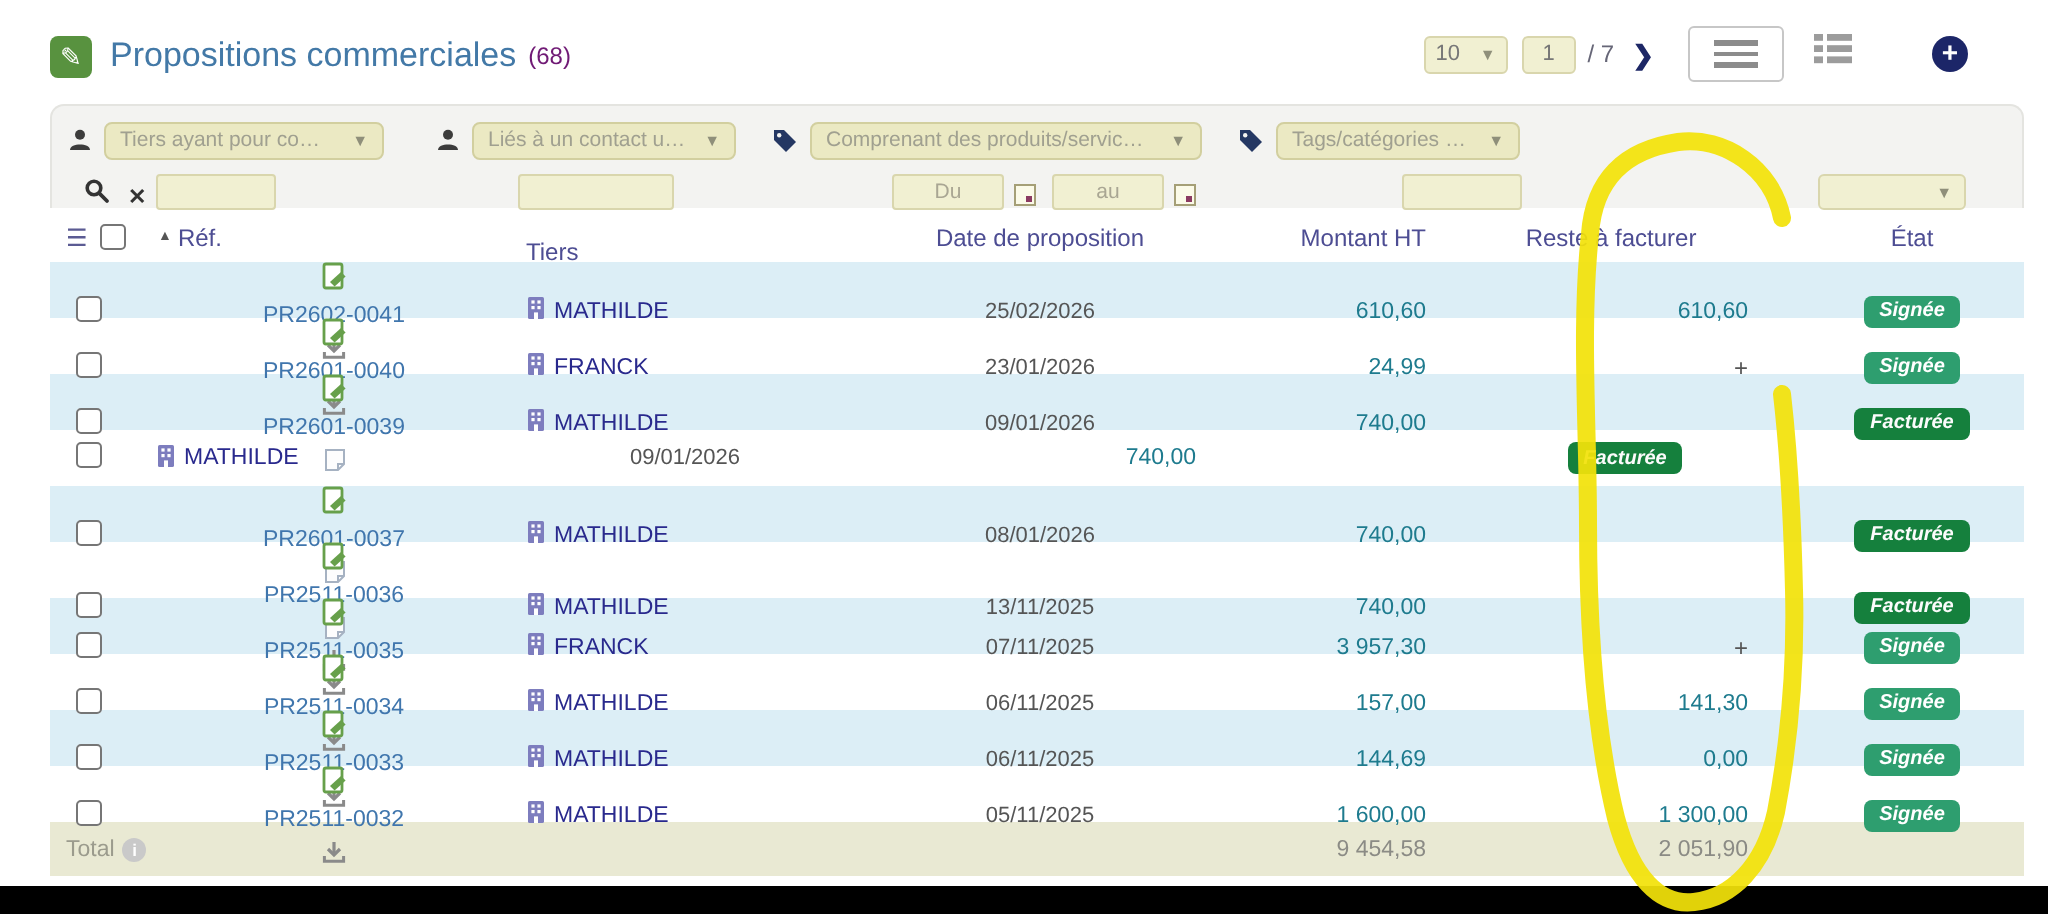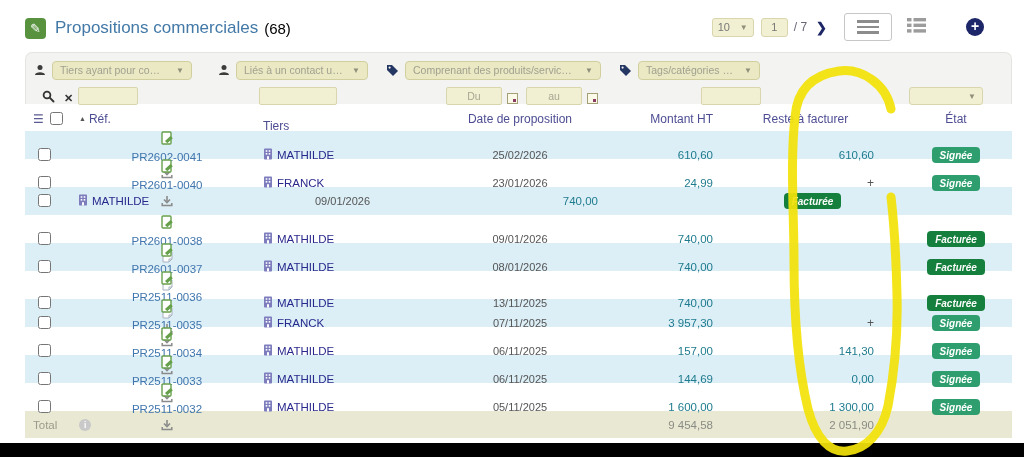--- a/index.html
+++ b/index.html
@@ -10,7 +10,7 @@
   .title-row { position:absolute; left:25px; top:13px; right:12px; height:30px; display:flex; align-items:center; }
   .app-icon { width:21px; height:21px; background:#58923f; border-radius:4px; display:flex; align-items:center; justify-content:center; color:#fff; font-size:13px; margin-right:9px; }
   .page-title { color:#4379a7; font-size:17px; }
-  .page-count { color:#000000; font-size:15px; margin-left:6px; }
+  .page-count { color:#701a75; font-size:12px; margin-left:6px; }
 
   .pager { position:absolute; right:40px; top:10px; height:34px; display:flex; align-items:center; }
   .beige-box { background:#f1f0d2; border:1px solid #d9d6ad; border-radius:3px; height:19px; font-size:11px; color:#777; }

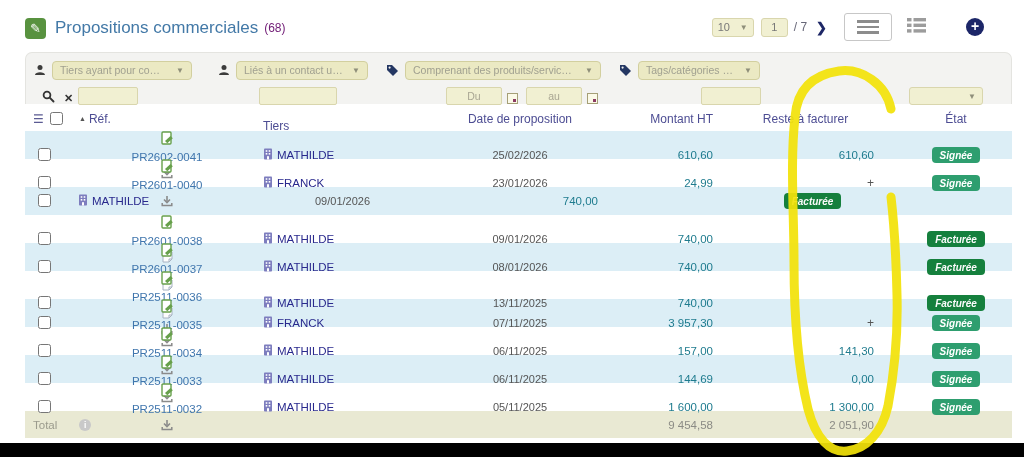--- a/index.html
+++ b/index.html
@@ -297,6 +297,22 @@
 
   <div class="grid row odd">
     <div><input type="checkbox" class="cb" style=""></div>
+    <div class="refcell">
+      <span>
+        <svg width="13" height="14" viewBox="0 0 13 14">
+              <rect x="1" y="1" width="9" height="12" rx="1" fill="#fff" stroke="#67a04b" stroke-width="1.4"></rect>
+              <path d="M4 10 l5.5-5 l2.3 2.2 l-5.5 5 z" fill="#67a04b"></path>
+            </svg>
+      </span>
+      <a class="ref-link">PR2601-0039</a>
+      <span class="ic-note" style="display: inline-flex;">
+        <svg width="11" height="12" viewBox="0 0 11 12">
+              <path d="M1 1 h9 v7 l-3 3 h-6 z" fill="#fdfdfd" stroke="#a6b2c2"></path>
+              <path d="M10 8 l-3 0 0 3" fill="none" stroke="#a6b2c2"></path>
+            </svg>
+      </span>
+
+    </div>
     <div class="tierscell">
       <span>
         <svg width="10" height="12" viewBox="0 0 10 12">

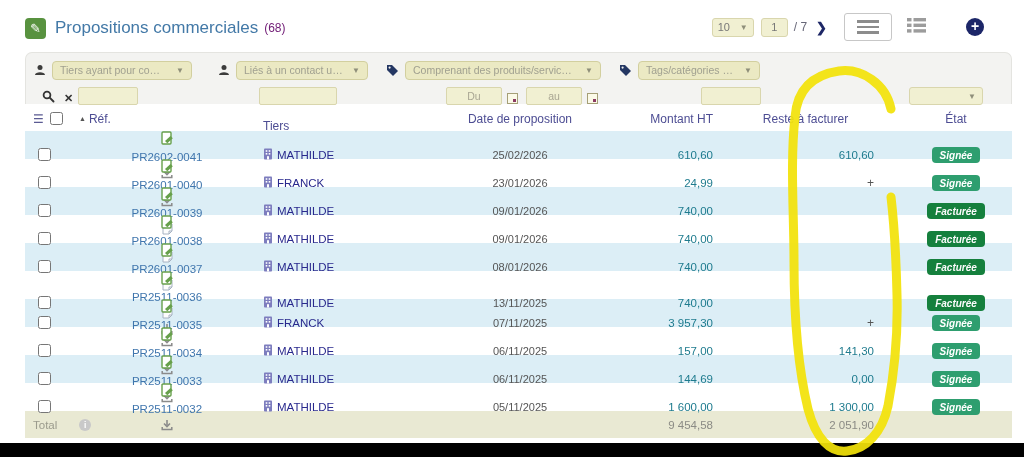--- a/index.html
+++ b/index.html
@@ -334,22 +334,6 @@
 
   <div class="grid row even">
     <div><input type="checkbox" class="cb" style=""></div>
-    <div class="refcell">
-      <span>
-        <svg width="13" height="14" viewBox="0 0 13 14">
-              <rect x="1" y="1" width="9" height="12" rx="1" fill="#fff" stroke="#67a04b" stroke-width="1.4"></rect>
-              <path d="M4 10 l5.5-5 l2.3 2.2 l-5.5 5 z" fill="#67a04b"></path>
-            </svg>
-      </span>
-      <a class="ref-link">PR2601-0038</a>
-      <span class="ic-note" style="display: inline-flex;">
-        <svg width="11" height="12" viewBox="0 0 11 12">
-              <path d="M1 1 h9 v7 l-3 3 h-6 z" fill="#fdfdfd" stroke="#a6b2c2"></path>
-              <path d="M10 8 l-3 0 0 3" fill="none" stroke="#a6b2c2"></path>
-            </svg>
-      </span>
-
-    </div>
     <div class="tierscell">
       <span>
         <svg width="10" height="12" viewBox="0 0 10 12">

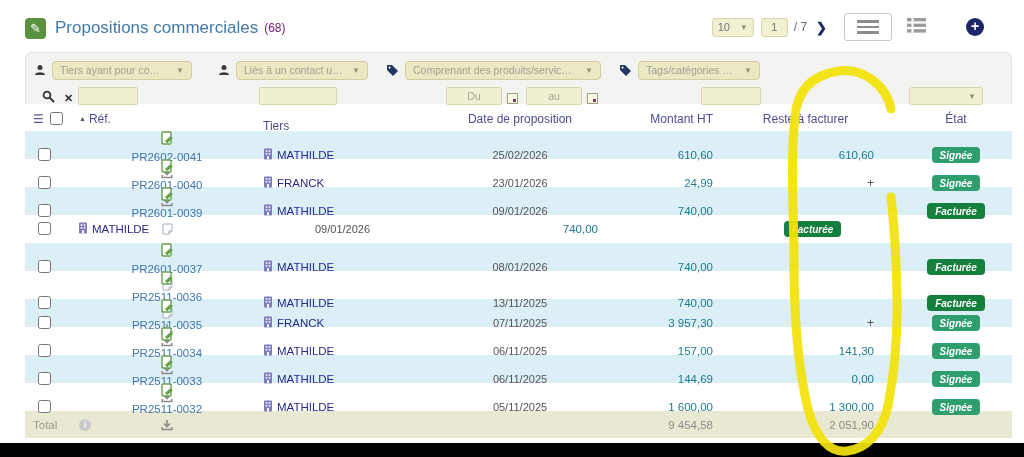--- a/index.html
+++ b/index.html
@@ -79,7 +79,7 @@
   .badge--facturee { background:#15803d; color:#fbfbfb; }
 
   .total-row { height:27px; background:#e9e9d3; font-size:11.5px; color:#9b9b8d; }
-  .total-label { grid-column:1 / 3; padding-left:8px; display:flex; gap:22px; }
+  .total-label { grid-column:1 / 3; padding-left:8px; display:flex; gap:4px; }
   .info-icon { width:12px; height:12px; border-radius:50%; background:#c9c9c9; color:#fff; font-size:8.5px; font-weight:bold; text-align:center; line-height:12px; display:inline-block; }
   .total-num { color:#8b8b85; }
 

